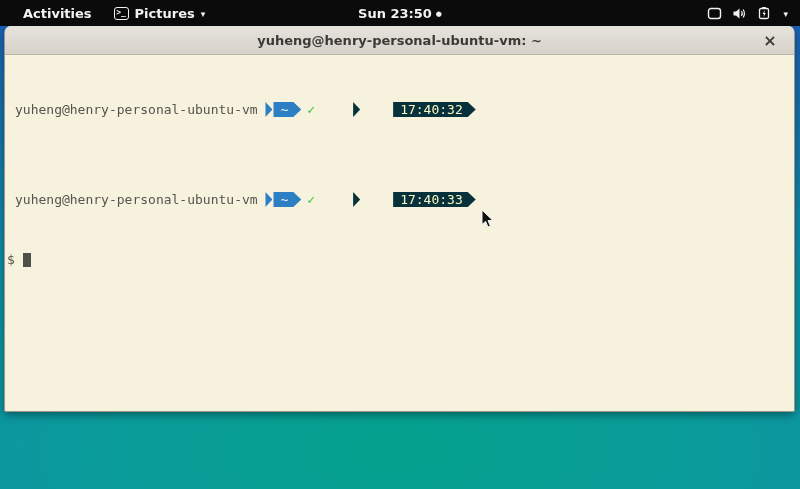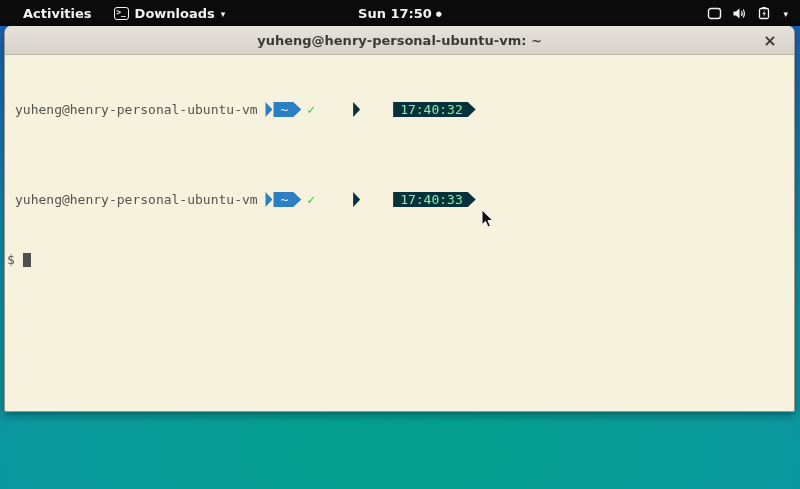--- a/index.html
+++ b/index.html
@@ -100,7 +100,7 @@
     </div>
     <div class="tb-item">
       <span class="term-icon">&gt;_</span>
-      <span>Downloads</span>
+      <span>Pictures</span>
       <span class="menu-arrow">▾</span>
     </div>
   </div>

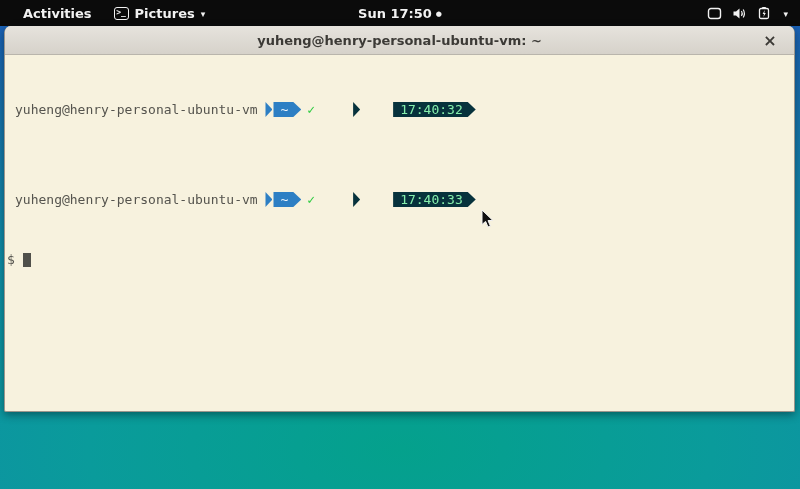--- a/index.html
+++ b/index.html
@@ -106,7 +106,7 @@
   </div>
   <div class="tb-center">
     <span class="clock-wrap">
-      <span>Sun 17:50</span>
+      <span>Sun 23:50</span>
       <span class="notif-dot">●</span>
     </span>
   </div>

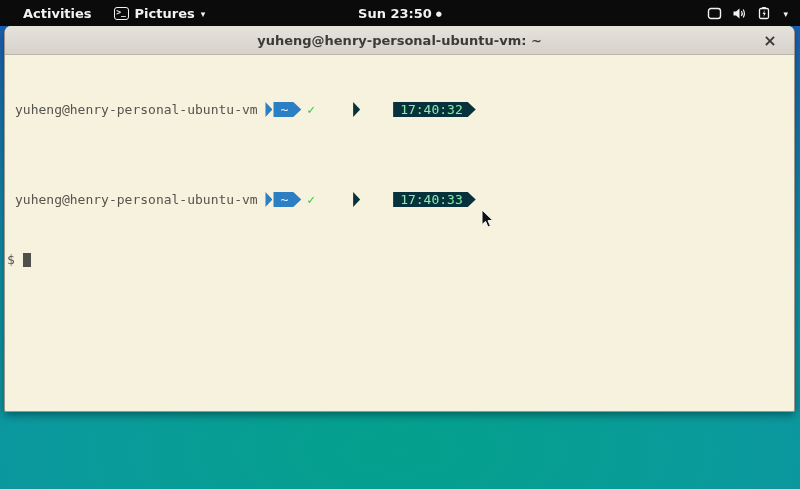--- a/index.html
+++ b/index.html
@@ -80,7 +80,7 @@
     clip-path:polygon(0 0, calc(100% - 8px) 0, 100% 50%, calc(100% - 8px) 100%, 0 100%);
   }
   .seg-blue  { background:#2d7fc4; color:#eaf3fb; }
-  .seg-dark  { background:#07323c; color:#86efac;margin-left:33px; }
+  .seg-dark  { background:#07323c; color:#fef9c3;margin-left:33px; }
   .check { color:#2ecc40; font-weight:bold; padding:0 5px 0 6px; }
   .cursor-block {
     display:inline-block; width:8px; height:14px; vertical-align:top;

